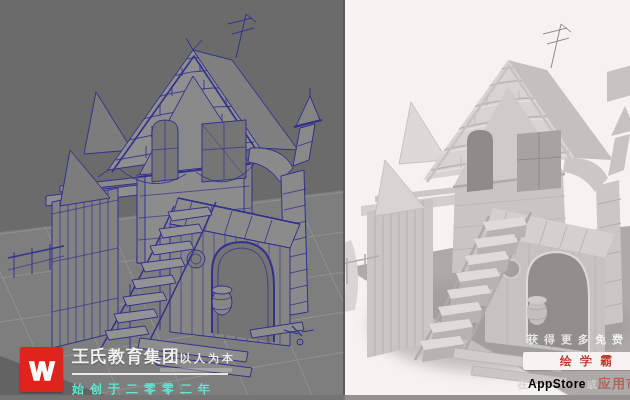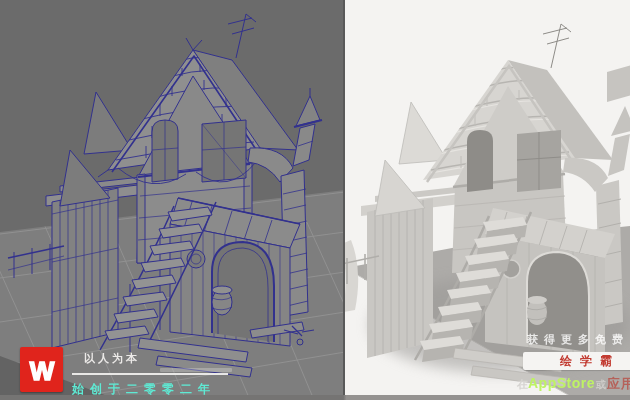--- a/index.html
+++ b/index.html
@@ -416,6 +416,7 @@
     </div>
     <div class="brand-text">
       <div class="brand-row1">
+        <span class="company">王氏教育集团</span>
         <span class="tagline">以人为本</span>
       </div>
       <div class="fineprint-smudge"></div>

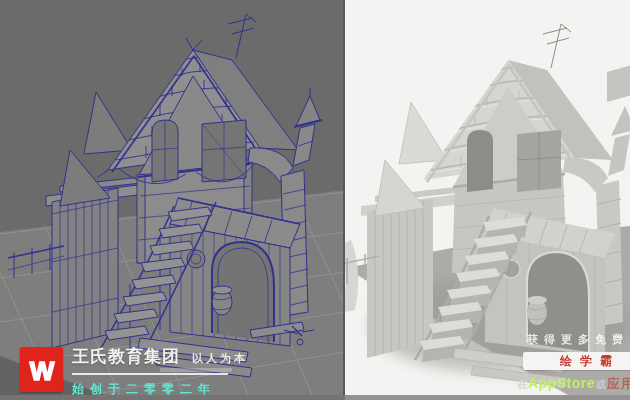--- a/index.html
+++ b/index.html
@@ -28,7 +28,7 @@
   .brand-text{margin-left:9px;color:#f2f1ef;}
   .brand-row1{display:flex;align-items:flex-end;height:18px;}
   .company{font-size:17px;font-weight:bold;letter-spacing:1px;line-height:17px;text-shadow:0 1px 1px rgba(0,0,0,.3);white-space:nowrap;}
-  .tagline{font-size:11px;font-weight:bold;letter-spacing:3px;margin-left:12px;line-height:13px;color:#eceae8;white-space:nowrap;}
+  .tagline{font-size:11px;font-weight:bold;letter-spacing:3px;line-height:13px;color:#eceae8;white-space:nowrap;}
   .fineprint-smudge{width:72px;height:4px;margin:3px 0 1px 88px;background:rgba(222,220,217,.35);border-radius:1px;}
   .brand-divider{width:156px;height:2px;background:#efeeec;margin:1px 0 6px 0;opacity:.95;}
   .founded{font-size:12px;font-weight:bold;letter-spacing:6px;color:#5eead4;white-space:nowrap;}

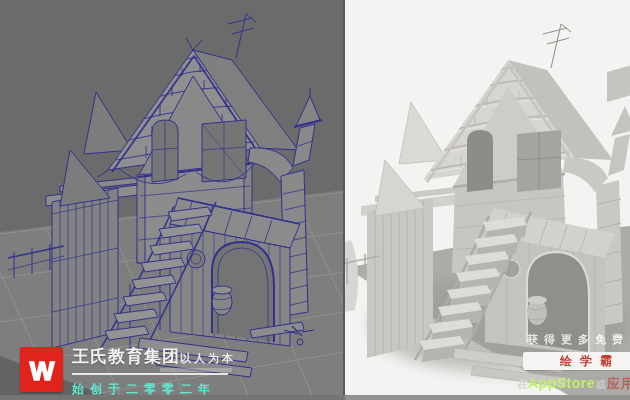--- a/index.html
+++ b/index.html
@@ -50,7 +50,7 @@
   }
   .promo-line3{margin-top:4px;white-space:nowrap;color:#d8d6d3;}
   .p-pre{font-size:11px;font-weight:bold;color:#d6d4d1;vertical-align:baseline;}
-  .p-store{font-size:14px;font-weight:bold;color:#bef264;letter-spacing:.5px;}
+  .p-store{font-size:12px;font-weight:bold;color:#000000;letter-spacing:.5px;}
   .p-mid{font-size:10px;font-weight:bold;color:#cfcdca;margin:0 1px;}
   .p-suf{font-size:13px;font-weight:bold;color:#b5625a;letter-spacing:1px;}
 </style>

